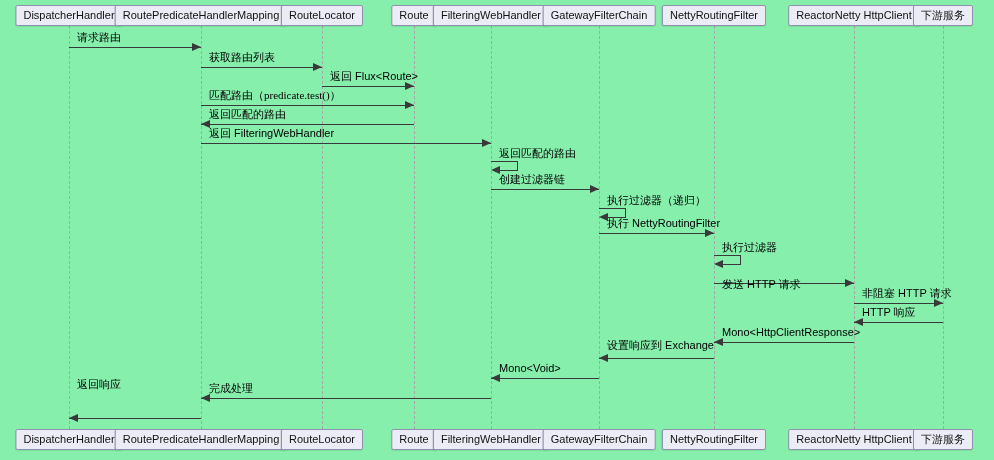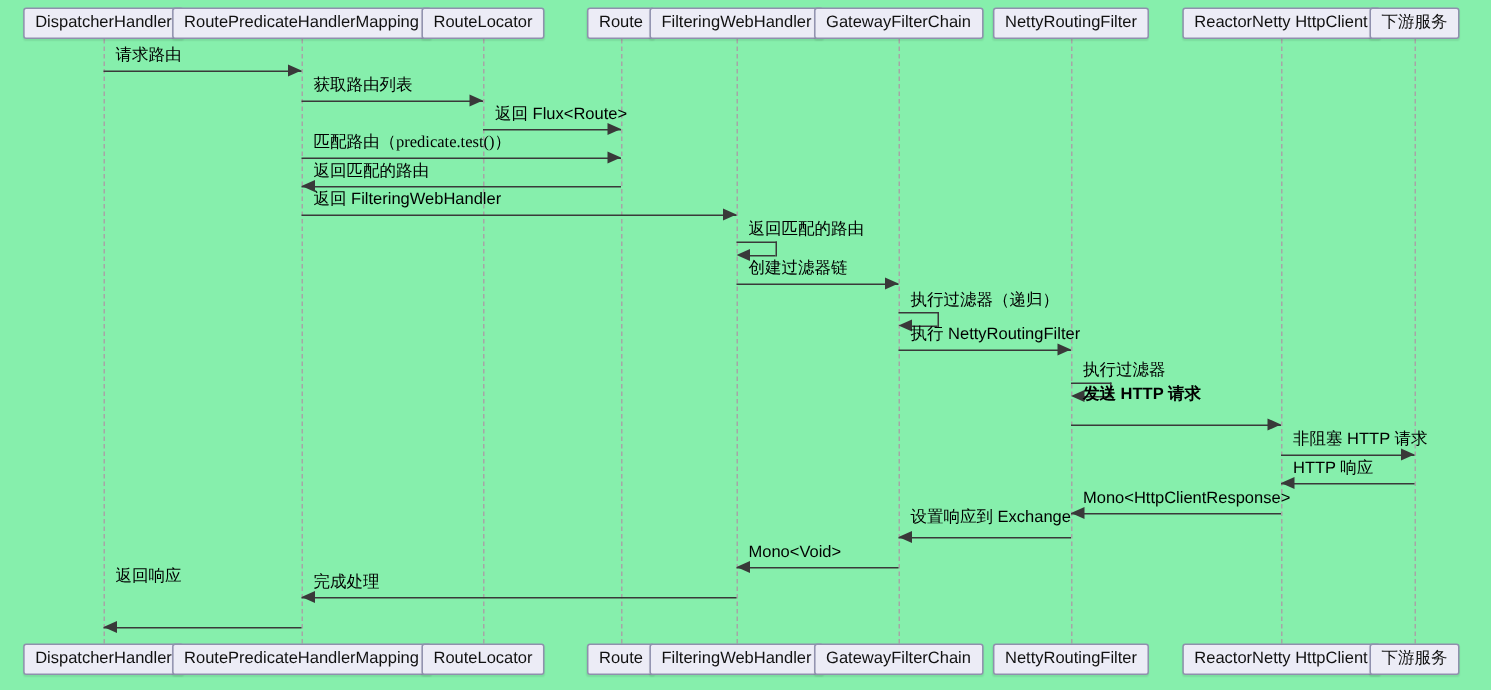--- a/index.html
+++ b/index.html
@@ -121,7 +121,7 @@
     <div class="loop-seg" style="left: 722px; top: 264px; width: 18px; height: 0px; border-top-width: 1px;"></div>
     <div class="ah ah-l" style="left: 714px; top: 260px;"></div>
     <div class="mline" style="left: 714px; top: 283px; width: 140px;"></div>
-    <div class="mlabel" style="left: 722px; top: 257px; font-weight: bold;">发送 HTTP 请求</div>
+    <div class="mlabel" style="left: 722px; top: 278px;">发送 HTTP 请求</div>
     <div class="ah ah-r" style="left: 845px; top: 279px;"></div>
     <div class="mline" style="left: 854px; top: 303px; width: 89px;"></div>
     <div class="mlabel" style="left: 862px; top: 287px;">非阻塞 HTTP 请求</div>

